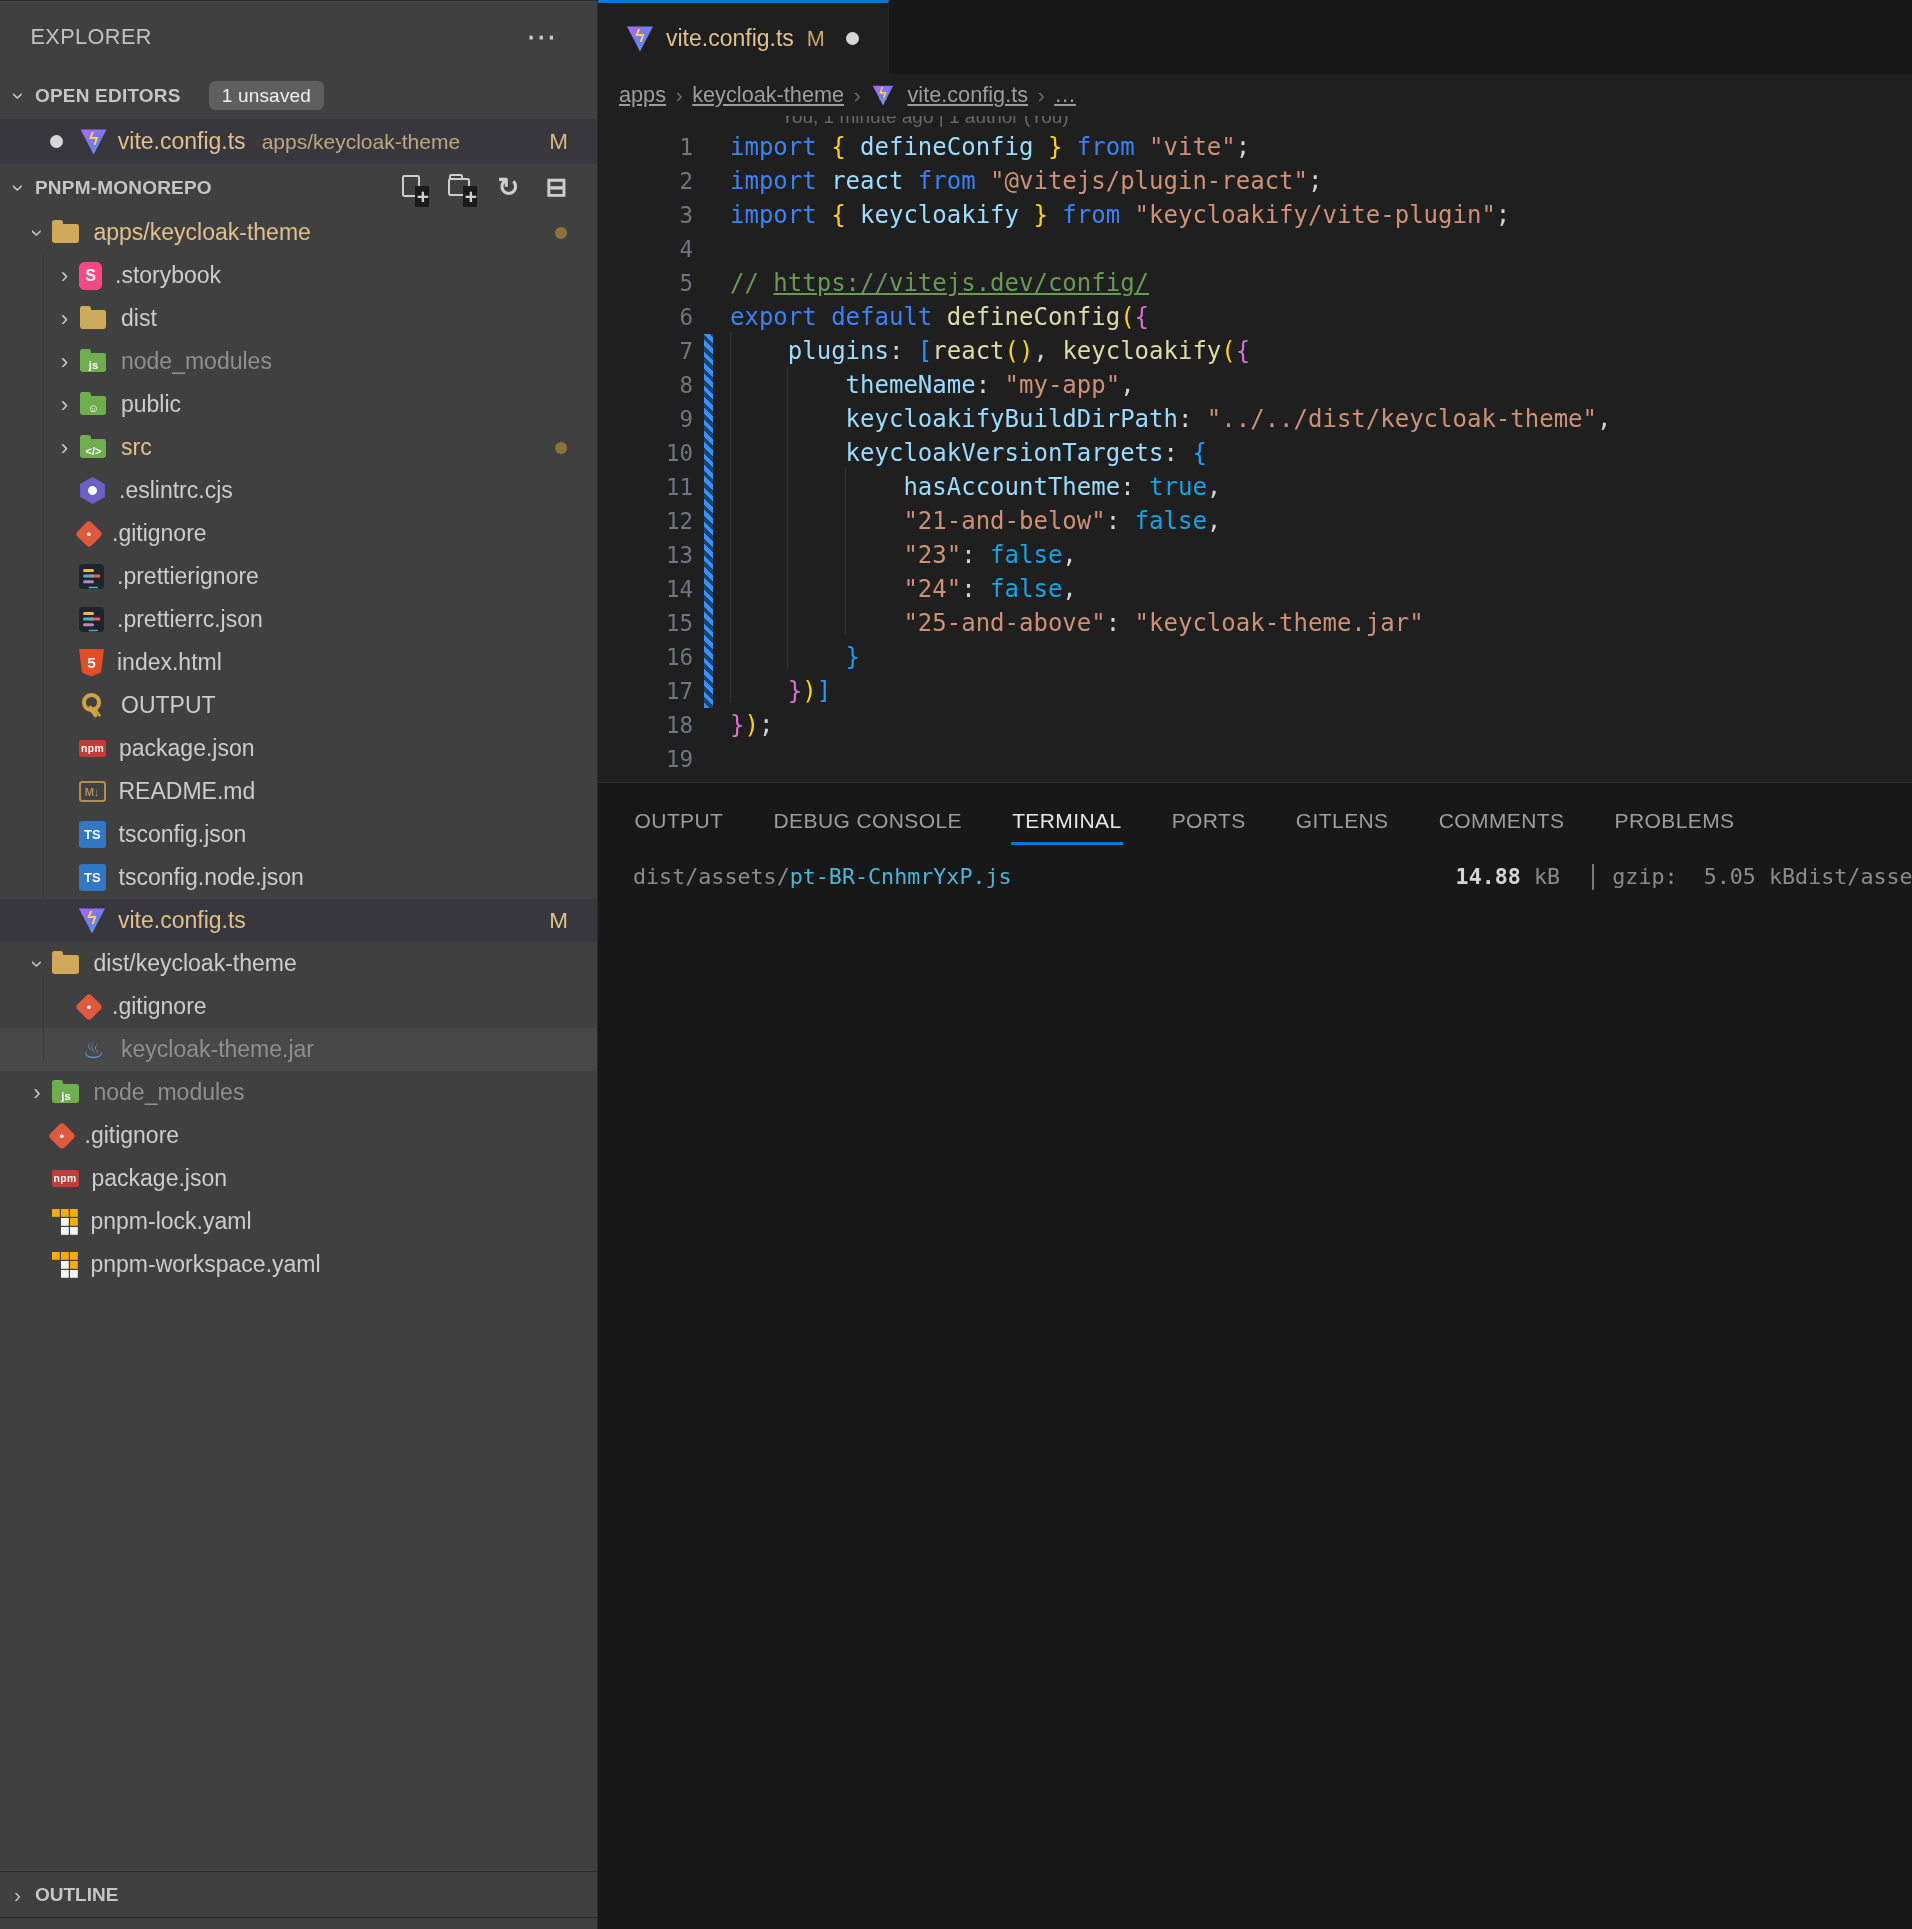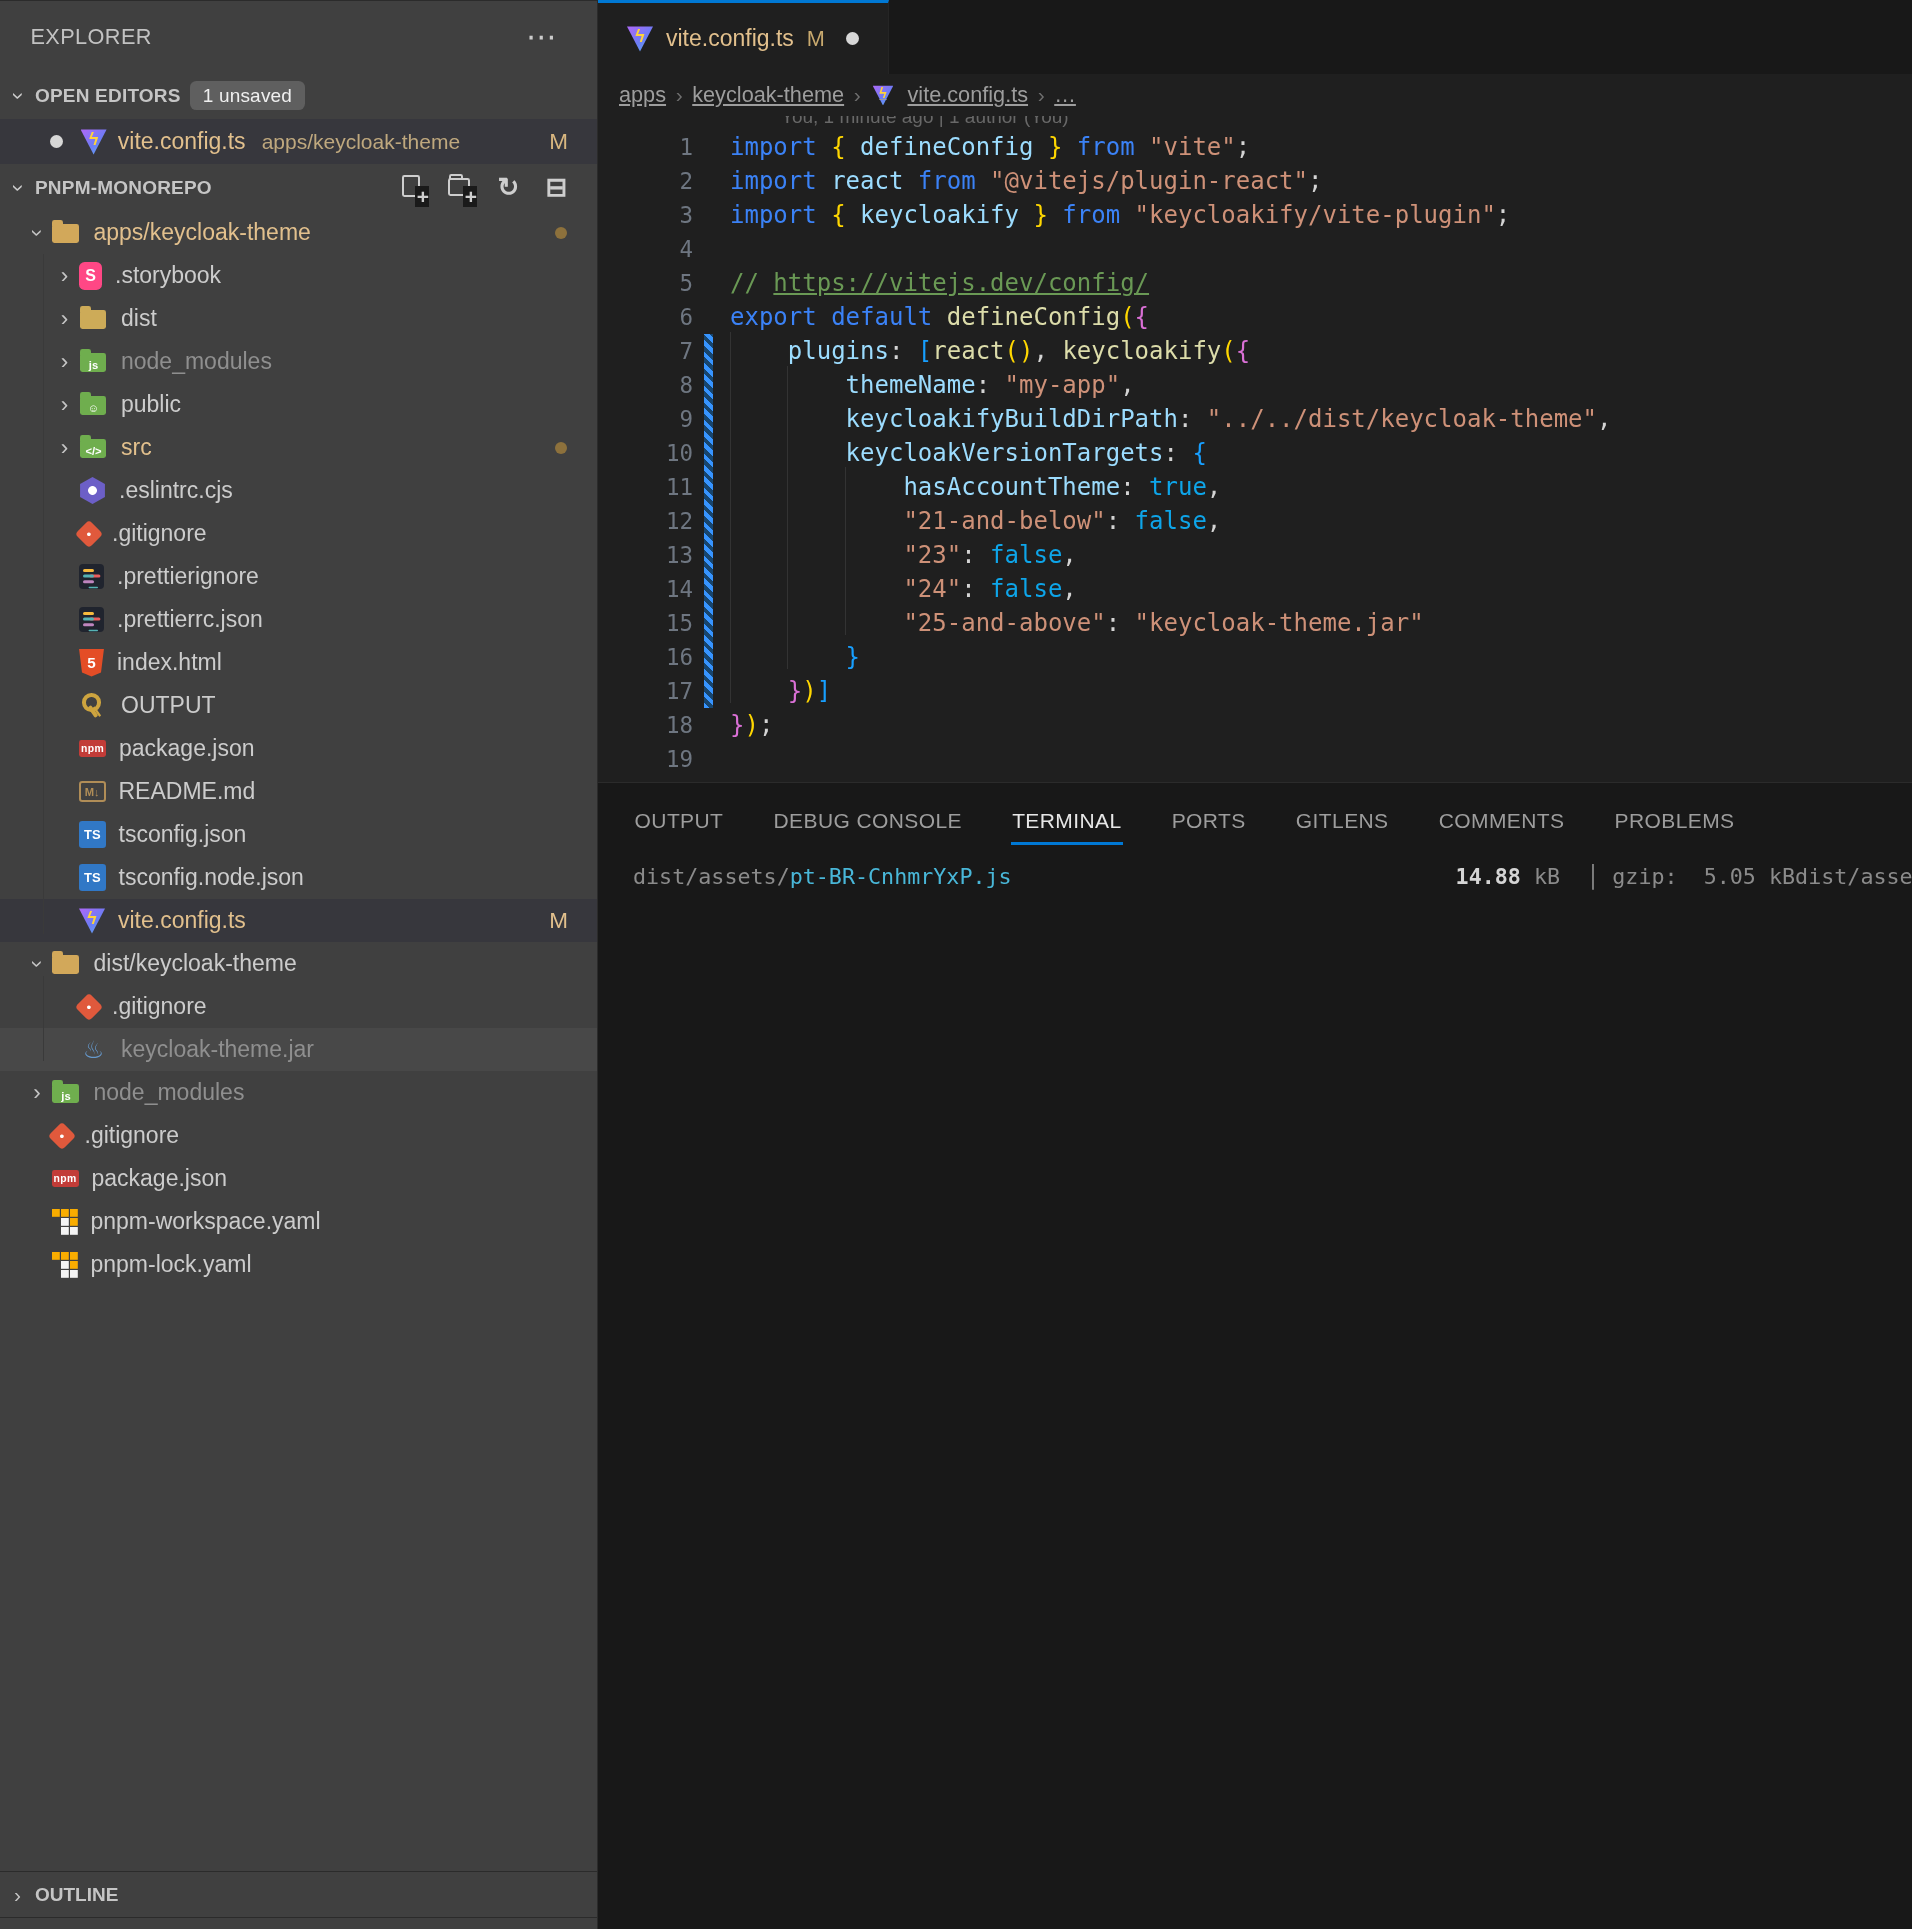--- a/index.html
+++ b/index.html
@@ -19,7 +19,7 @@
     color:#c5c5c5; letter-spacing:0.2px; }
   .sec-head .chev { width:35px; text-align:center; font-weight:normal; font-size:22.5px; color:#cccccc; }
   .chev-open { display:inline-block; transform:rotate(90deg); }
-  .badge-pill { margin-left:9px; background:#5f5f5f; color:#f0f0f0; font-weight:normal;
+  .badge-pill { margin-left:28px; background:#5f5f5f; color:#f0f0f0; font-weight:normal;
     font-size:19px; padding:3.2px 13px; border-radius:6.4px; }
   .head-actions { margin-left:auto; margin-right:27px; display:flex; gap:21px; align-items:center; }
   .act { position:relative; width:27px; height:27px; opacity:.95; cursor:pointer; }

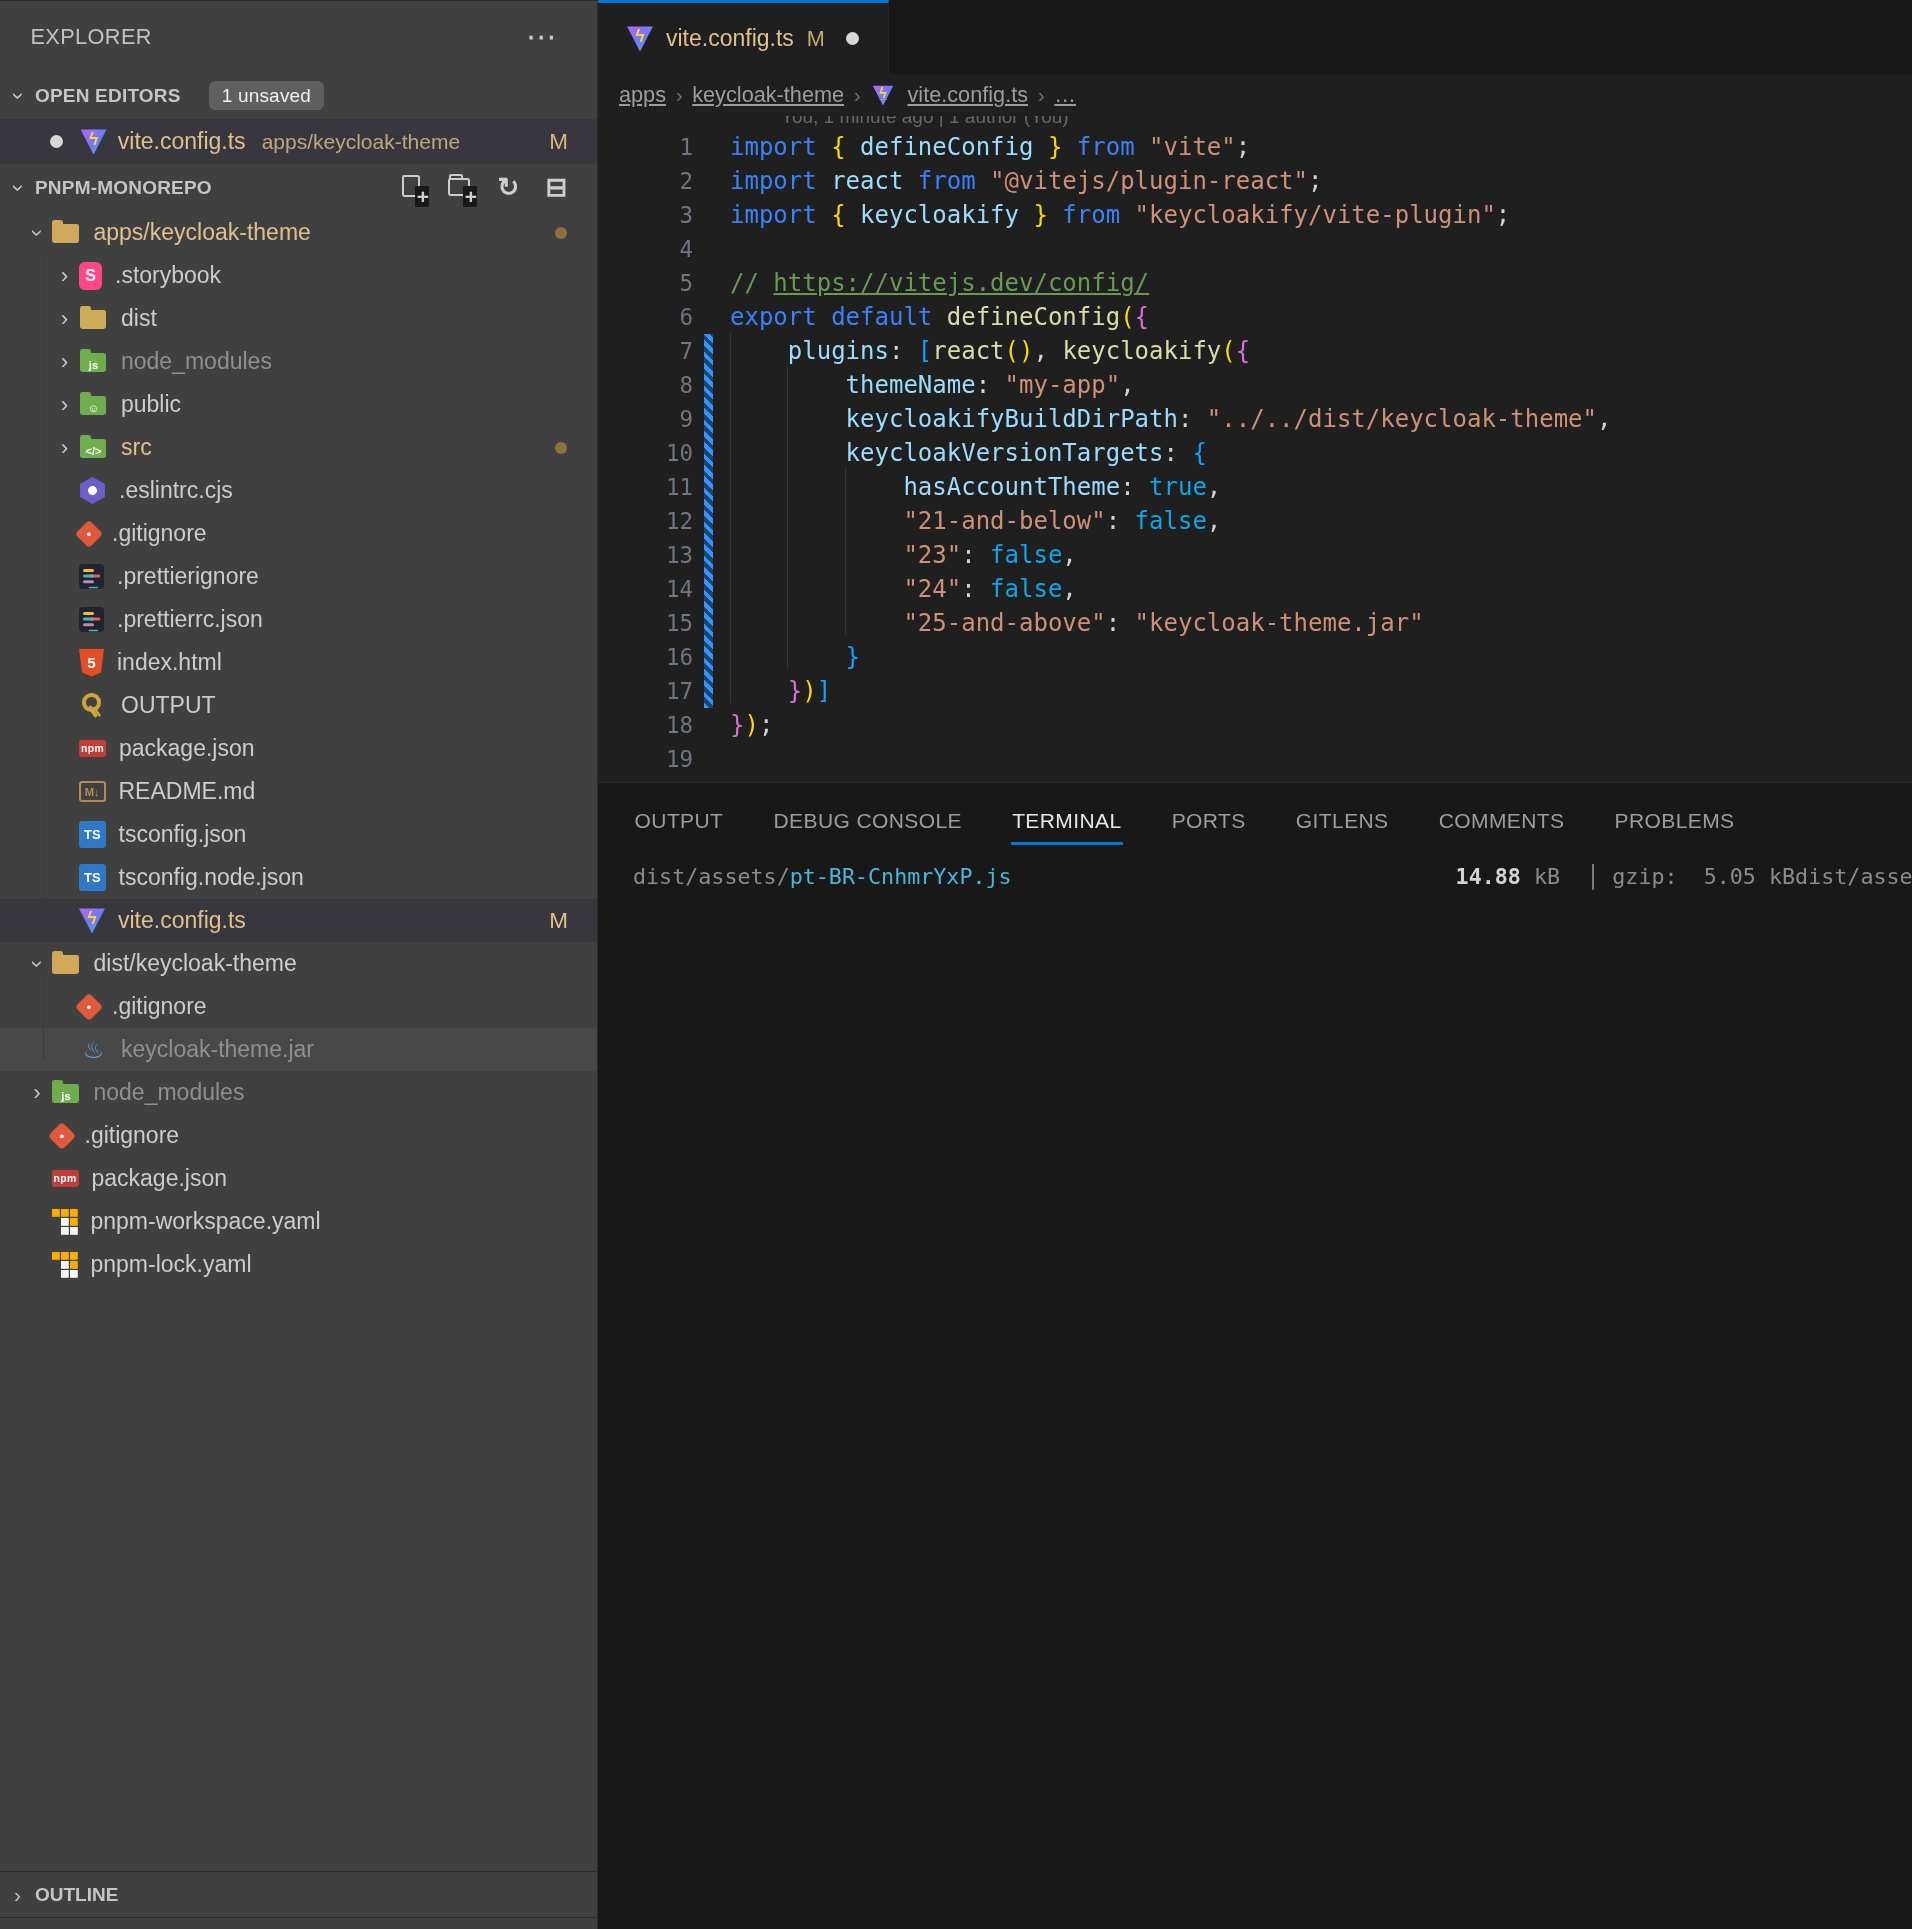--- a/index.html
+++ b/index.html
@@ -346,12 +346,12 @@
         <div class="trow ind1">
           <span class="spc"></span>
           <span class="ic icon-pnpm"></span>
+          <span class="lbl">pnpm-lock.yaml</span>
+        </div>
+        <div class="trow ind1">
+          <span class="spc"></span>
+          <span class="ic icon-pnpm"></span>
           <span class="lbl">pnpm-workspace.yaml</span>
-        </div>
-        <div class="trow ind1">
-          <span class="spc"></span>
-          <span class="ic icon-pnpm"></span>
-          <span class="lbl">pnpm-lock.yaml</span>
         </div>
         <span class="tguide" style="top: 43px; height: 680px;"></span>
         <span class="tguide" style="top: 765px; height: 85px;"></span>

